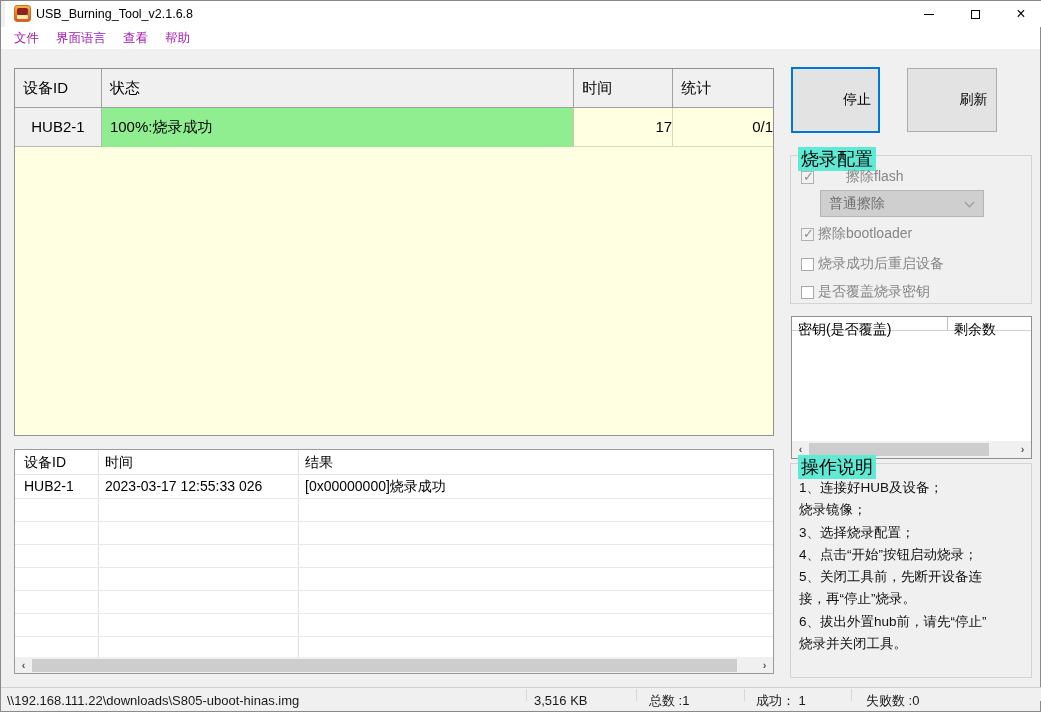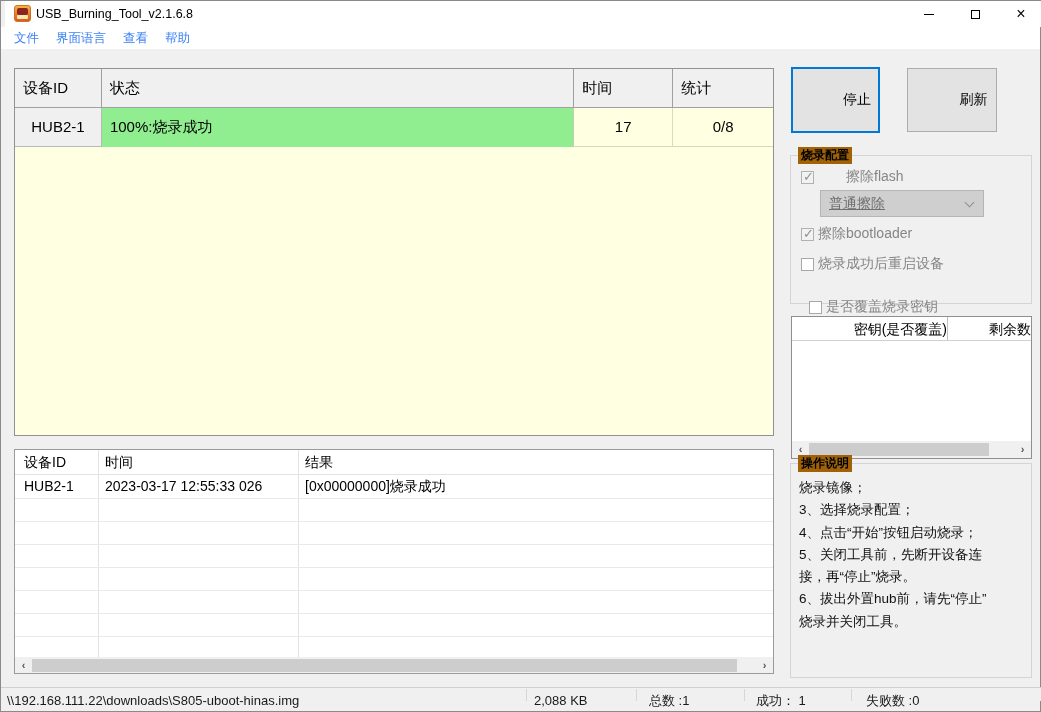--- a/index.html
+++ b/index.html
@@ -22,7 +22,7 @@
 
   
   .menubar { position:absolute; top:26px; left:0; width:100%; height:22px; background:#ffffff; display:flex; padding-left:8px; }
-  .menu-item { font-size:12.5px; color:#3b82f6; line-height:22px; padding:0 5px; margin-right:7px; }
+  .menu-item { font-size:12.5px; color:#a21caf; line-height:22px; padding:0 5px; margin-right:7px; }
 
   
   .device-table { position:absolute; left:13px; top:67px; width:760px; height:368px; border:1px solid #919191; background:#ffffe1; display:flex; flex-direction:column; }

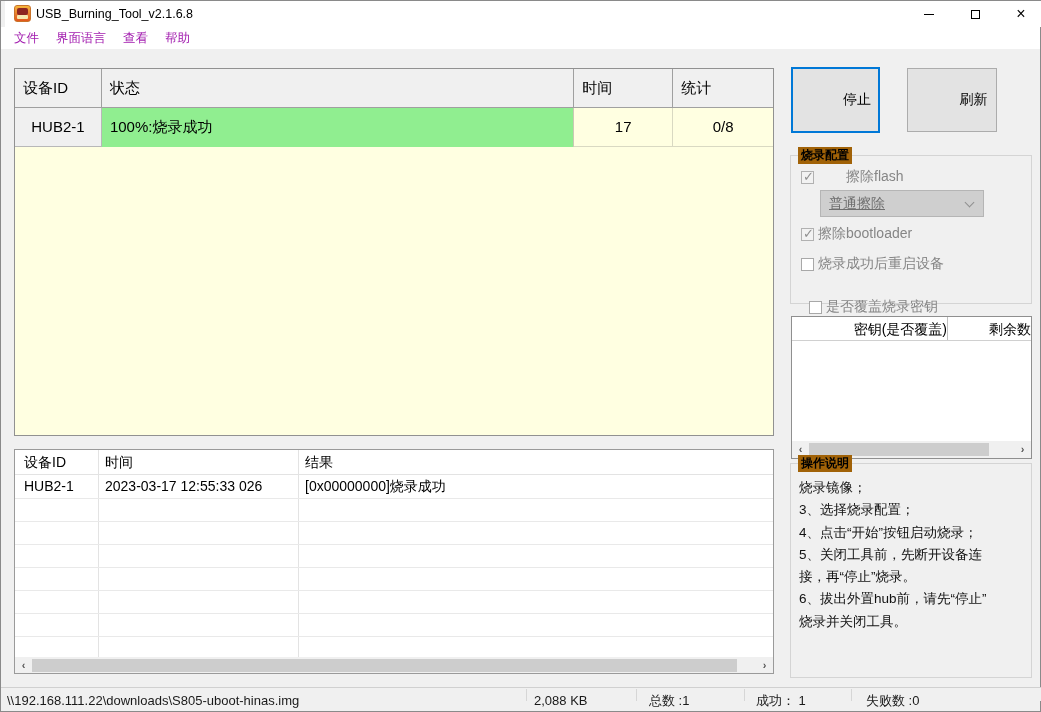--- a/index.html
+++ b/index.html
@@ -34,7 +34,7 @@
   .dt-header .c-stats { border-right:none; }
   .row-id { background:#f0f0f0; border-right:1px solid #b8b8b8; border-bottom:1px solid #b8b8b8; text-align:center; }
   .row-status { background:#90ee90; padding-left:8px; border-right:1px solid #c9c9b4; }
-  .row-time, .row-stats { background:#ffffe1; text-align:center; border-bottom:1px solid #d9d9c2; }
+  .row-time, .row-stats { background:#ffffe1; text-align:right; border-bottom:1px solid #d9d9c2; }
   .row-time { border-right:1px solid #d9d9c2; }
 
   

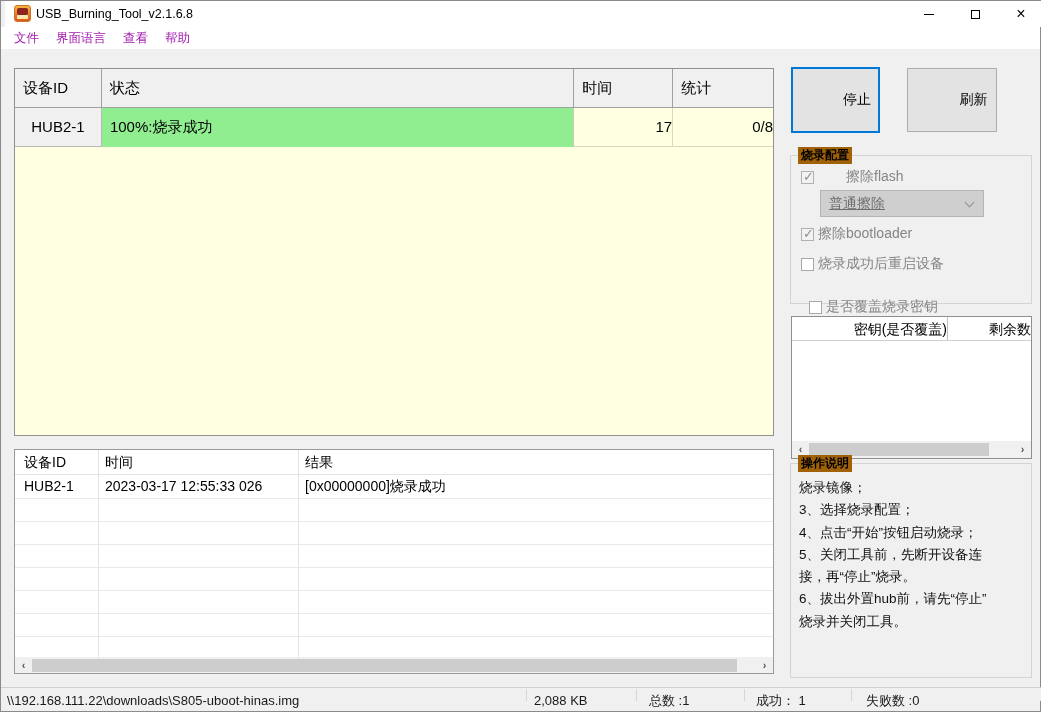--- a/index.html
+++ b/index.html
@@ -134,7 +134,7 @@
       <div class="cell c-id row-id">HUB2-1</div>
       <div class="cell c-status row-status">100%:烧录成功</div>
       <div class="cell c-time row-time">17</div>
-      <div class="cell c-stats row-stats">0/8</div>
+      <div class="cell c-stats row-stats">0/1</div>
     </div>
   </div>
 

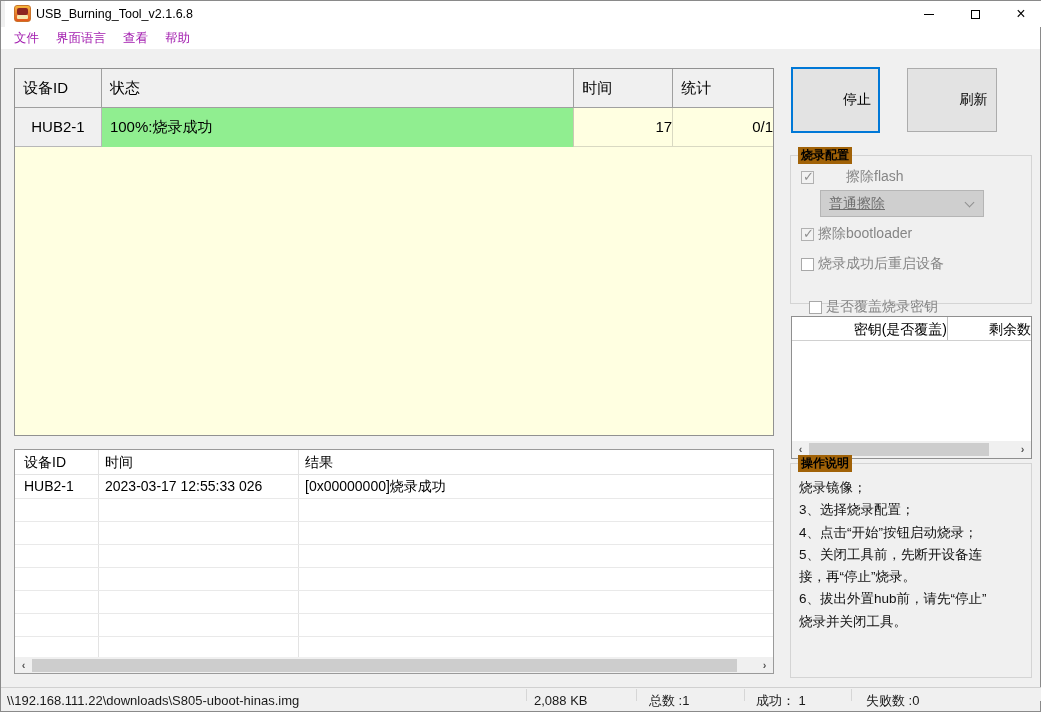--- a/index.html
+++ b/index.html
@@ -44,7 +44,7 @@
 
   
   .groupbox { position:absolute; border:1px solid #d4d4d4; }
-  .groupbox .legend { position:absolute; top:-9px; left:7px; background:#a16207; padding:0 3px; font-size:12px; color:#000;font-weight:bold; }
+  .groupbox .legend { position:absolute; top:-9px; left:7px; background:#5eead4; padding:0 3px; font-size:18px; color:#000; }
   .gb-config { left:789px; top:154px; width:242px; height:149px; }
   .gb-instr  { left:789px; top:462px; width:242px; height:215px; }
 

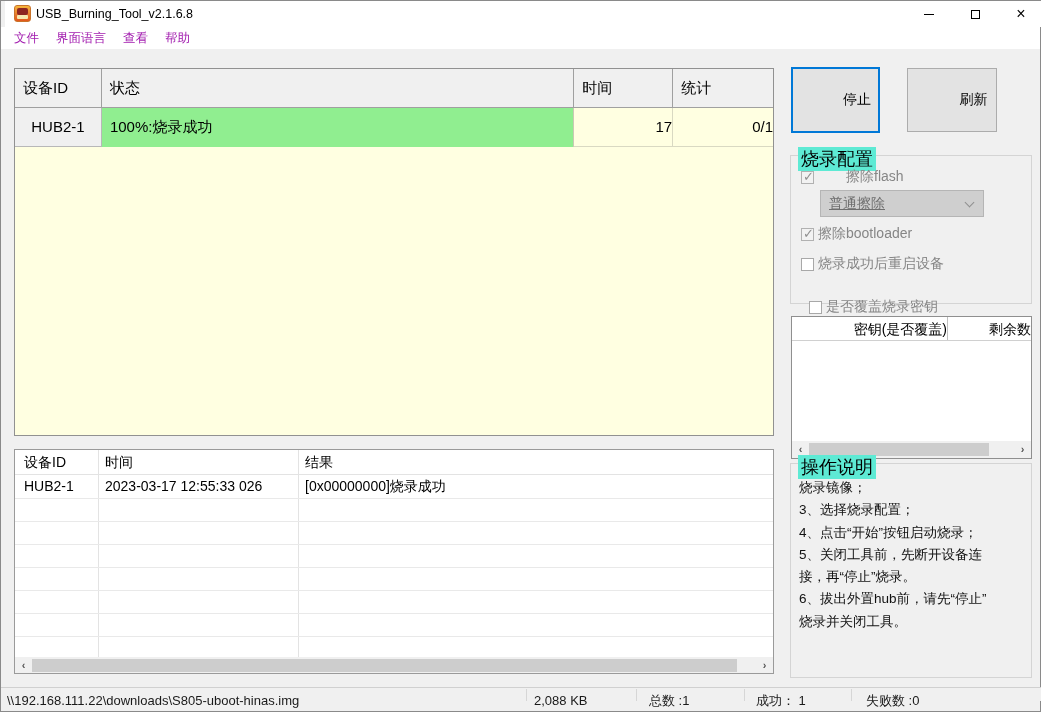--- a/index.html
+++ b/index.html
@@ -55,7 +55,7 @@
   .checkbox.checked::after { content:"✓"; position:absolute; left:1px; top:-3px; font-size:13px; color:#8f8f8f; }
   .cfg-label { font-size:14px; color:#868686; }
   .cfg-select { position:absolute; left:29px; top:34px; width:164px; height:27px; background:#cfcfcf; border:1px solid #b5b5b5; }
-  .cfg-select .sel-text { position:absolute; left:8px; top:0; line-height:25px; font-size:14px; color:#6f6f6f;text-decoration:underline; }
+  .cfg-select .sel-text { position:absolute; left:8px; top:0; line-height:25px; font-size:14px; color:#6f6f6f; }
   .chev { position:absolute; right:10px; top:8px; width:7px; height:7px; border-right:1.5px solid #909090; border-bottom:1.5px solid #909090; transform:rotate(45deg); }
 
   

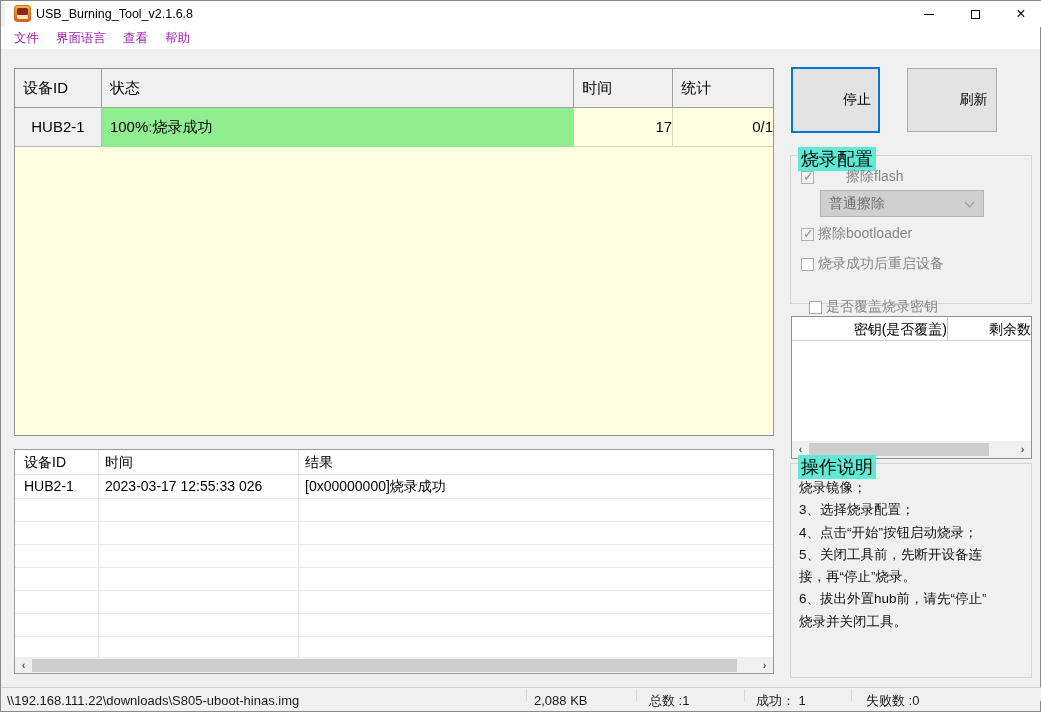--- a/index.html
+++ b/index.html
@@ -159,7 +159,7 @@
       <div class="checkbox"></div>
       <div class="cfg-label">烧录成功后重启设备</div>
     </div>
-    <div class="cfg-item" style="top:142px;margin-left:8px;">
+    <div class="cfg-item" style="top:127px;">
       <div class="checkbox"></div>
       <div class="cfg-label">是否覆盖烧录密钥</div>
     </div>

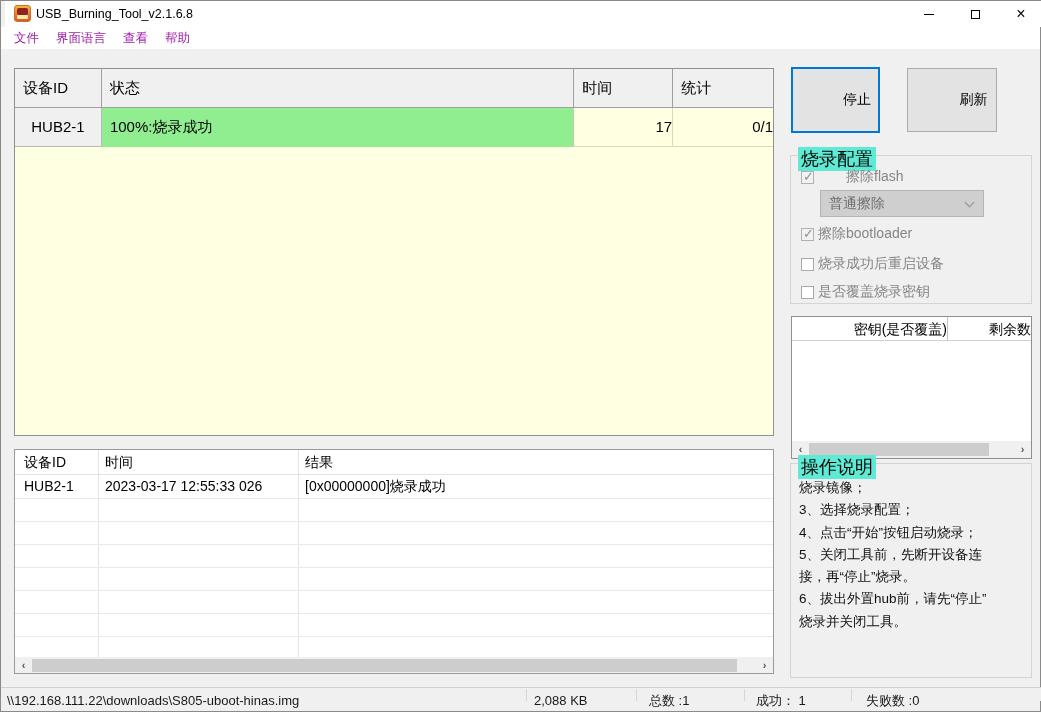--- a/index.html
+++ b/index.html
@@ -60,7 +60,7 @@
 
   
   .key-table { position:absolute; left:790px; top:315px; width:241px; height:143px; background:#ffffff; border:1px solid #8f8f8f; }
-  .kt-header { display:flex; height:24px; border-bottom:1px solid #d0d0d0;text-align:right; }
+  .kt-header { display:flex; height:14px; border-bottom:1px solid #d0d0d0; }
   .kt-header .cell { font-size:14px; color:#000; line-height:25px; padding-left:6px; }
   .kt-key { width:156px; border-right:1px solid #bfbfbf; } .kt-rem { flex:1; }
   .hscroll { position:absolute; left:0; right:0; bottom:0; height:17px; background:#f0f0f0; }

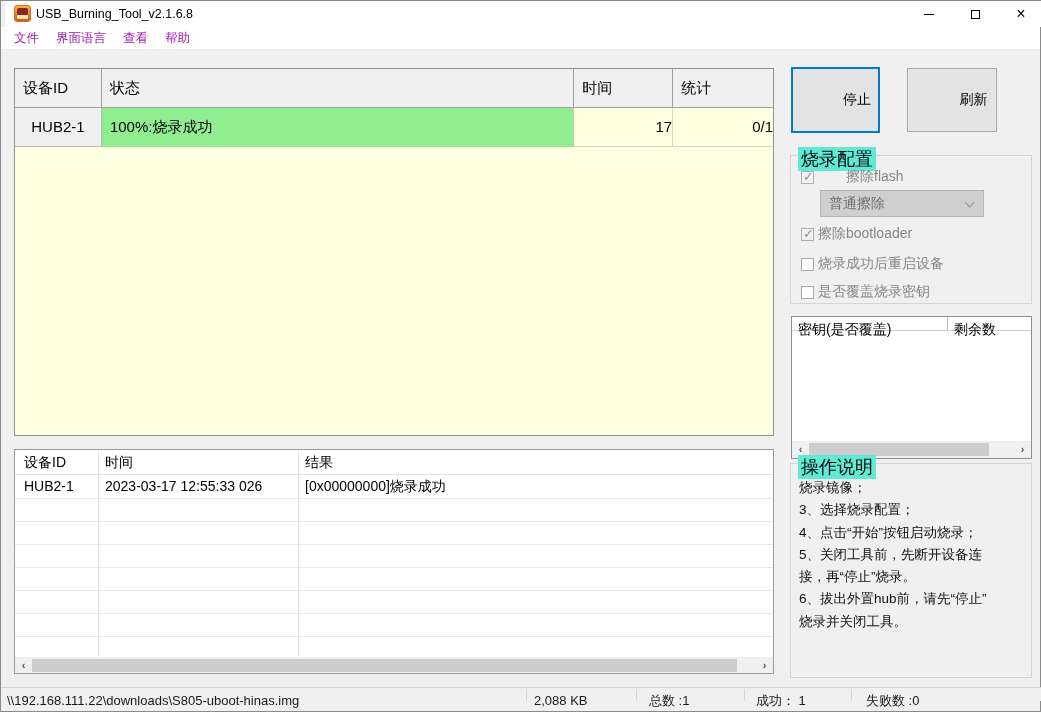--- a/index.html
+++ b/index.html
@@ -180,6 +180,7 @@
   <div class="groupbox gb-instr">
     <div class="legend">操作说明</div>
     <div class="instr-lines">
+      <div class="instr-line">1、连接好HUB及设备；</div>
       <div class="instr-line">烧录镜像；</div>
       <div class="instr-line">3、选择烧录配置；</div>
       <div class="instr-line">4、点击“开始”按钮启动烧录；</div>

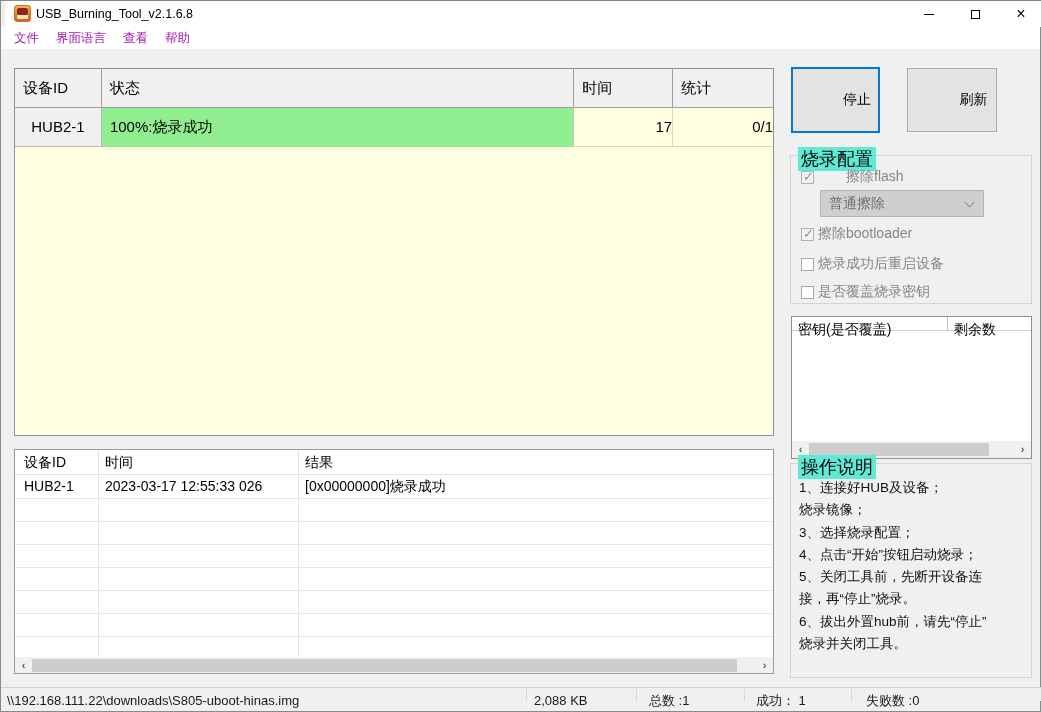--- a/index.html
+++ b/index.html
@@ -221,7 +221,7 @@
   <div class="statusbar">
     <div class="sb-text sb-path">\\192.168.111.22\downloads\S805-uboot-hinas.img</div>
     <div class="sb-div sd1"></div>
-    <div class="sb-text sb-size">2,088 KB</div>
+    <div class="sb-text sb-size">3,516 KB</div>
     <div class="sb-div sd2"></div>
     <div class="sb-text sb-total">总数 :1</div>
     <div class="sb-div sd3"></div>

